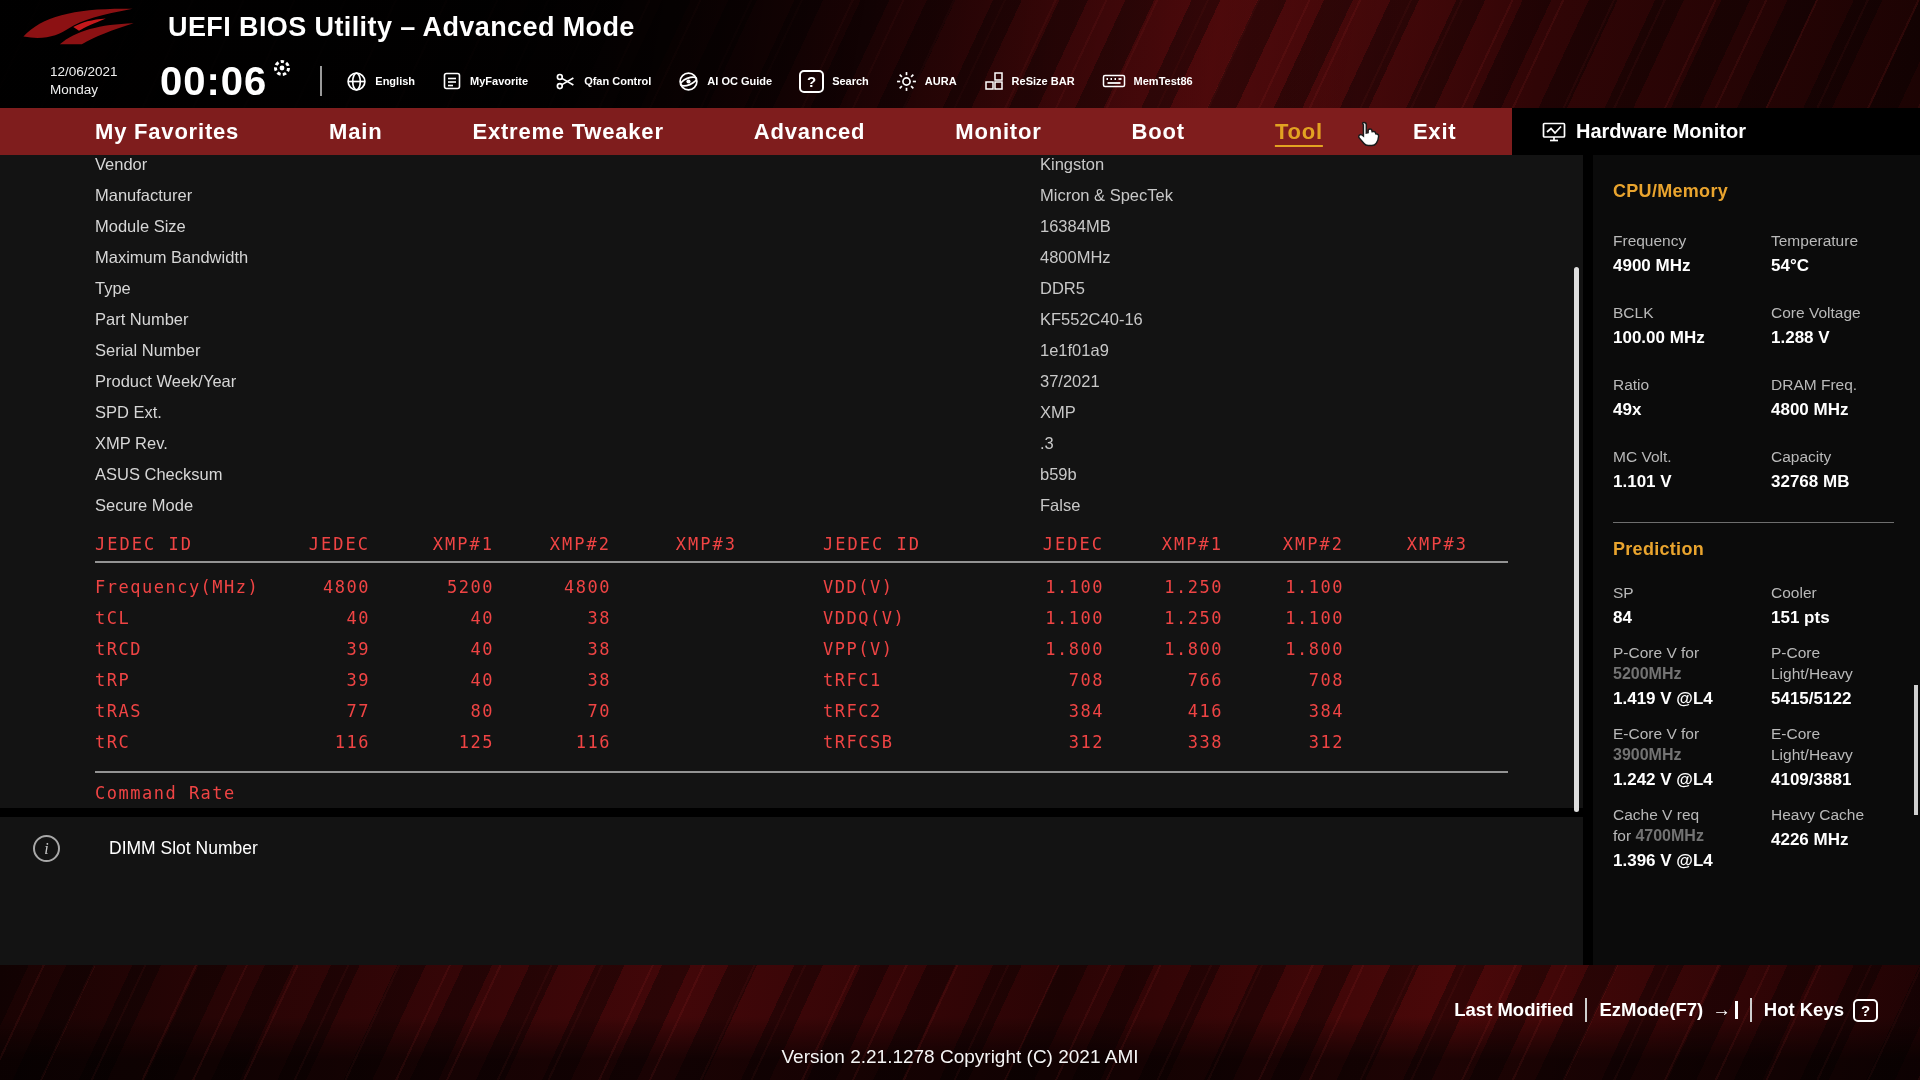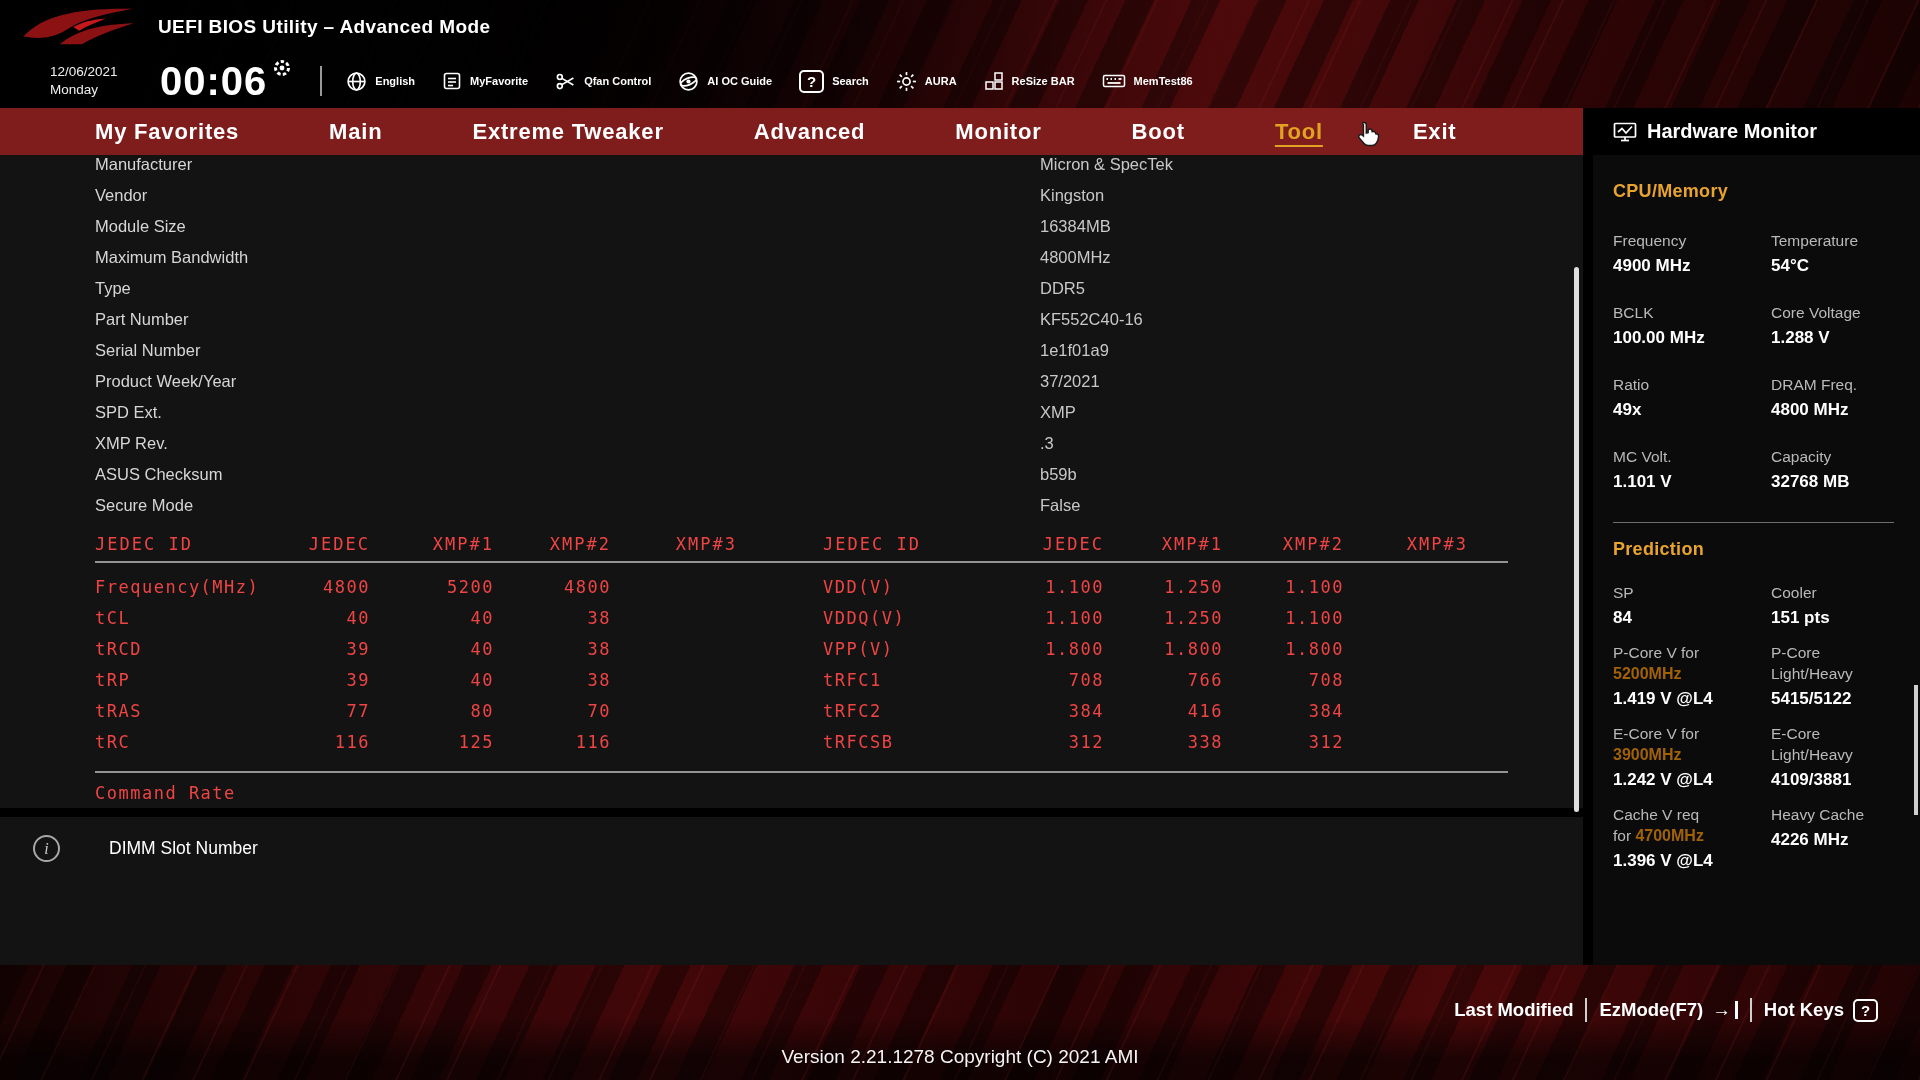--- a/index.html
+++ b/index.html
@@ -18,7 +18,7 @@
     background:linear-gradient(100deg, rgba(0,0,0,.95) 0%, rgba(0,0,0,.85) 30%, rgba(0,0,0,.25) 55%, rgba(0,0,0,0) 75%);}
   .top-row { position:absolute; left:0; top:0; width:100%; height:54px; display:flex; align-items:center; }
   .rog-logo { margin-left:18px; width:122px; height:46px; flex:none; }
-  .app-title { margin-left:18px; font-size:19px; font-weight:bold; color:#fff; letter-spacing:.4px; }
+  .app-title { margin-left:28px; font-size:27px; font-weight:bold; color:#fff; letter-spacing:.4px; }
 
   .sub-row { position:absolute; left:12px; top:54px; width:100%; height:54px; display:flex; align-items:center; }
   .datetime { margin-left:38px; width:94px; font-size:13.5px; color:#efefef; line-height:1.3; }

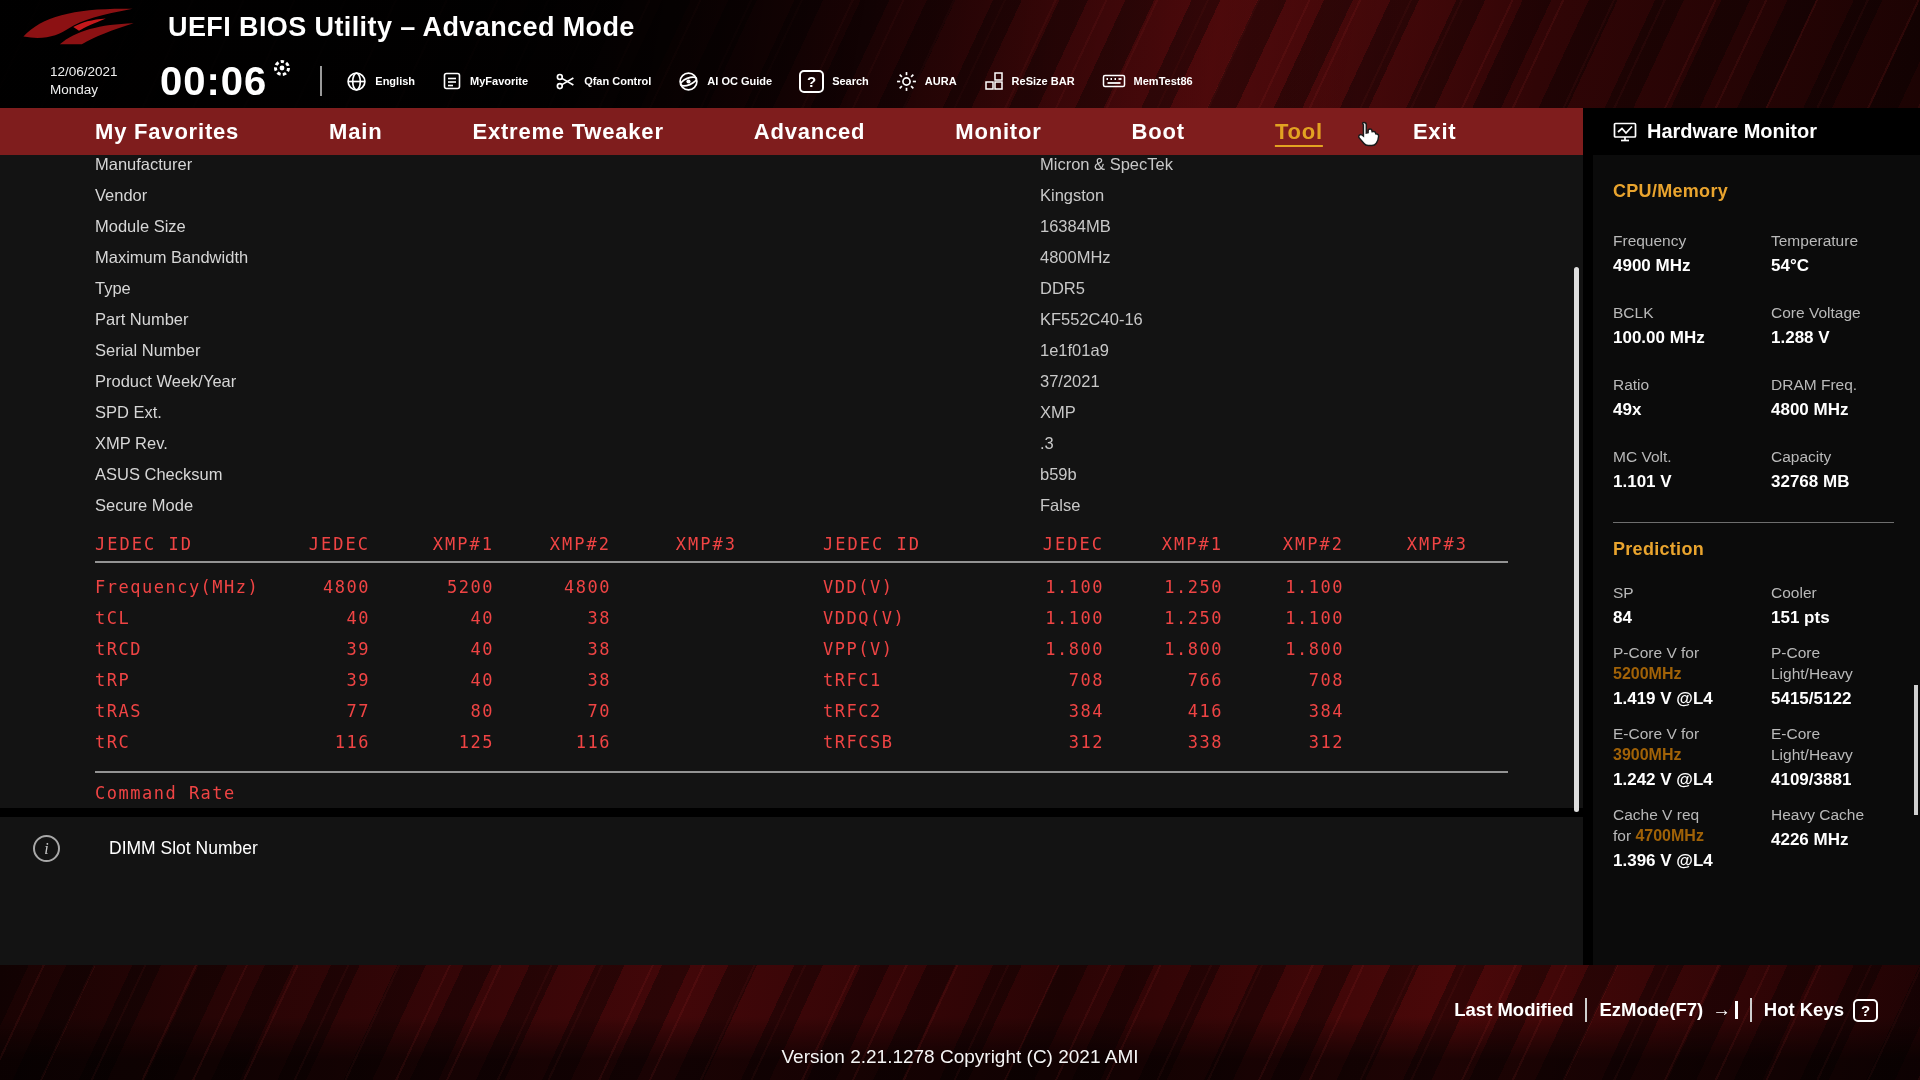--- a/index.html
+++ b/index.html
@@ -38,7 +38,7 @@
   .menu-item { font-size:22px; font-weight:bold; color:#fff; letter-spacing:.8px; cursor:pointer; white-space:nowrap; }
   .menu-item.active { color:#e2a322; text-decoration:underline; text-underline-offset:6px; }
 
-  .hwm-header { position:absolute; left:1583px; top:108px; width:337px; height:47px; background:#000;
+  .hwm-header { position:absolute; left:1512px; top:108px; width:337px; height:47px; background:#000;
     display:flex; align-items:center; gap:10px; padding-left:30px; }
   .hwm-title { font-size:20px; font-weight:600; color:#fff; }
 

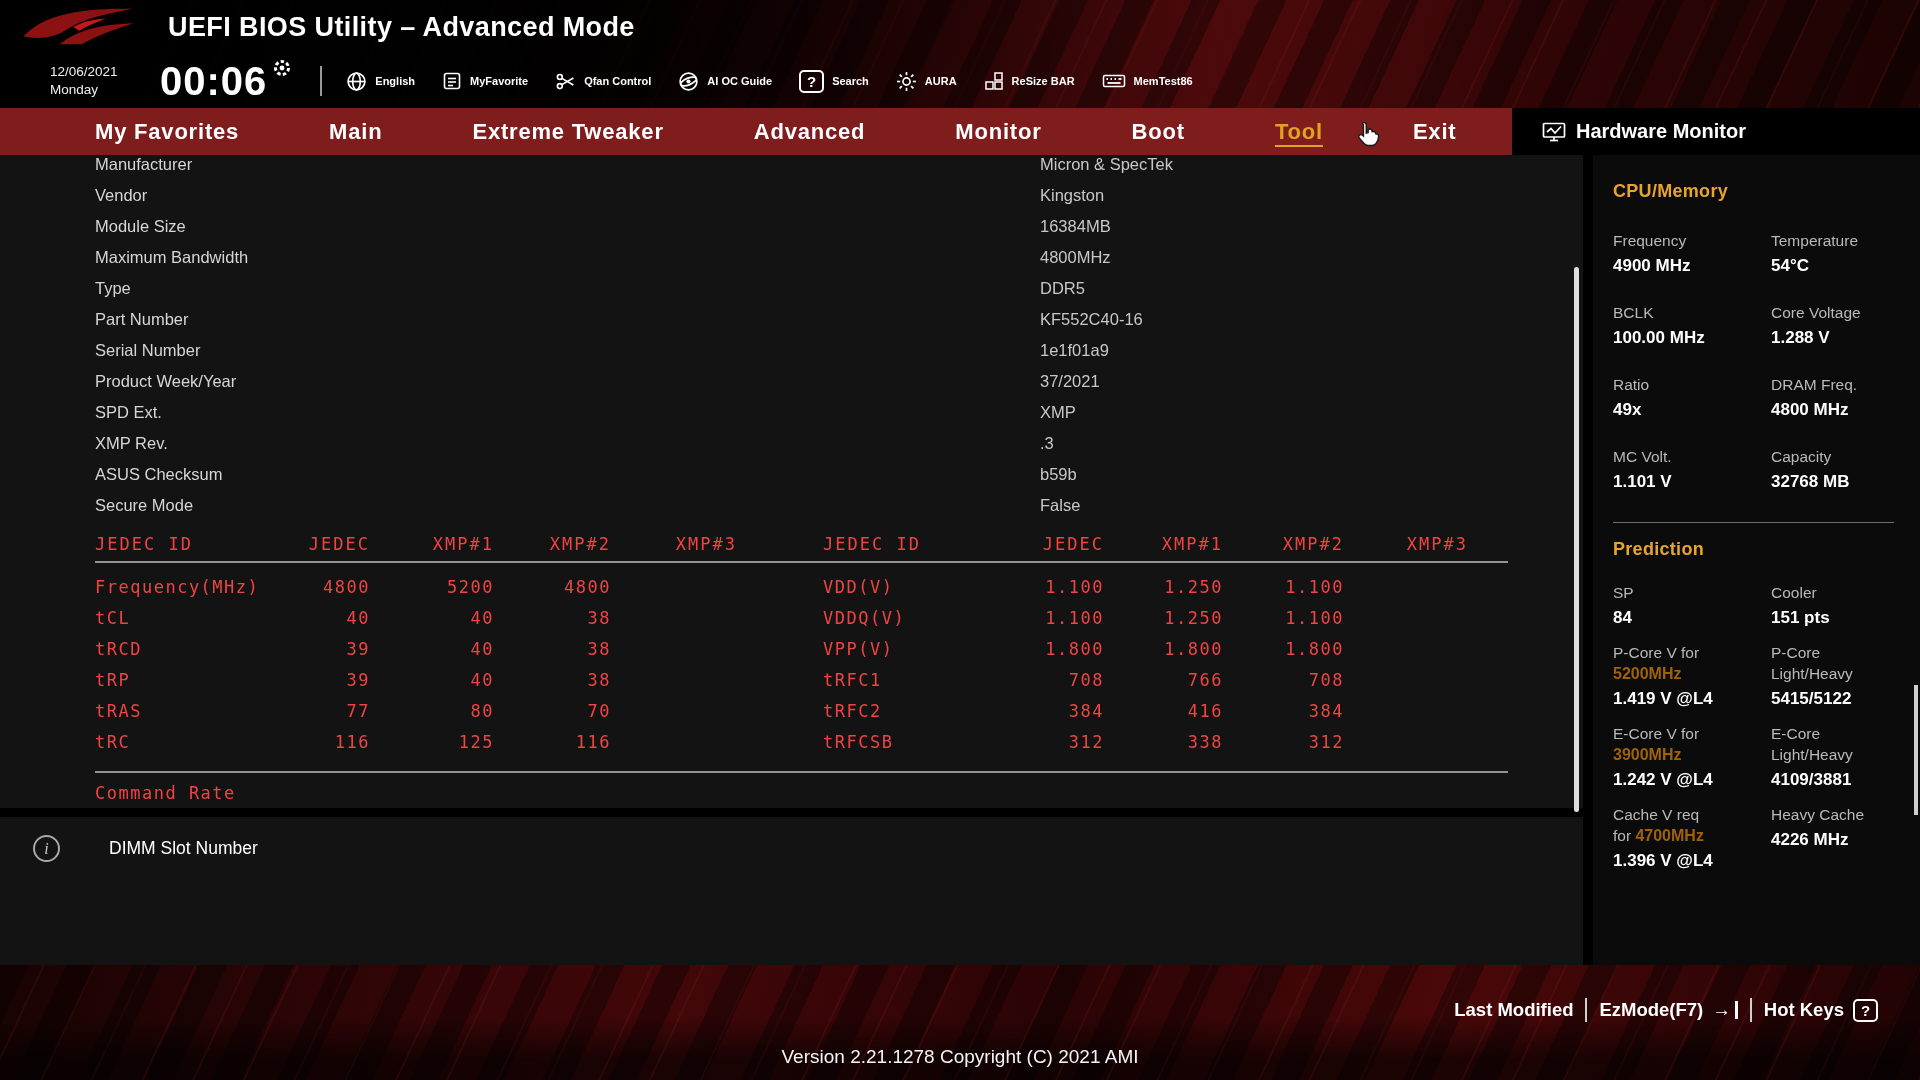--- a/index.html
+++ b/index.html
@@ -247,13 +247,13 @@
   <div class="spd-list">
 
       <div class="spd-row">
+        <span class="spd-label">Vendor</span>
+        <span class="spd-value">Kingston</span>
+      </div>
+
+      <div class="spd-row">
         <span class="spd-label">Manufacturer</span>
         <span class="spd-value">Micron &amp; SpecTek</span>
-      </div>
-
-      <div class="spd-row">
-        <span class="spd-label">Vendor</span>
-        <span class="spd-value">Kingston</span>
       </div>
 
       <div class="spd-row">

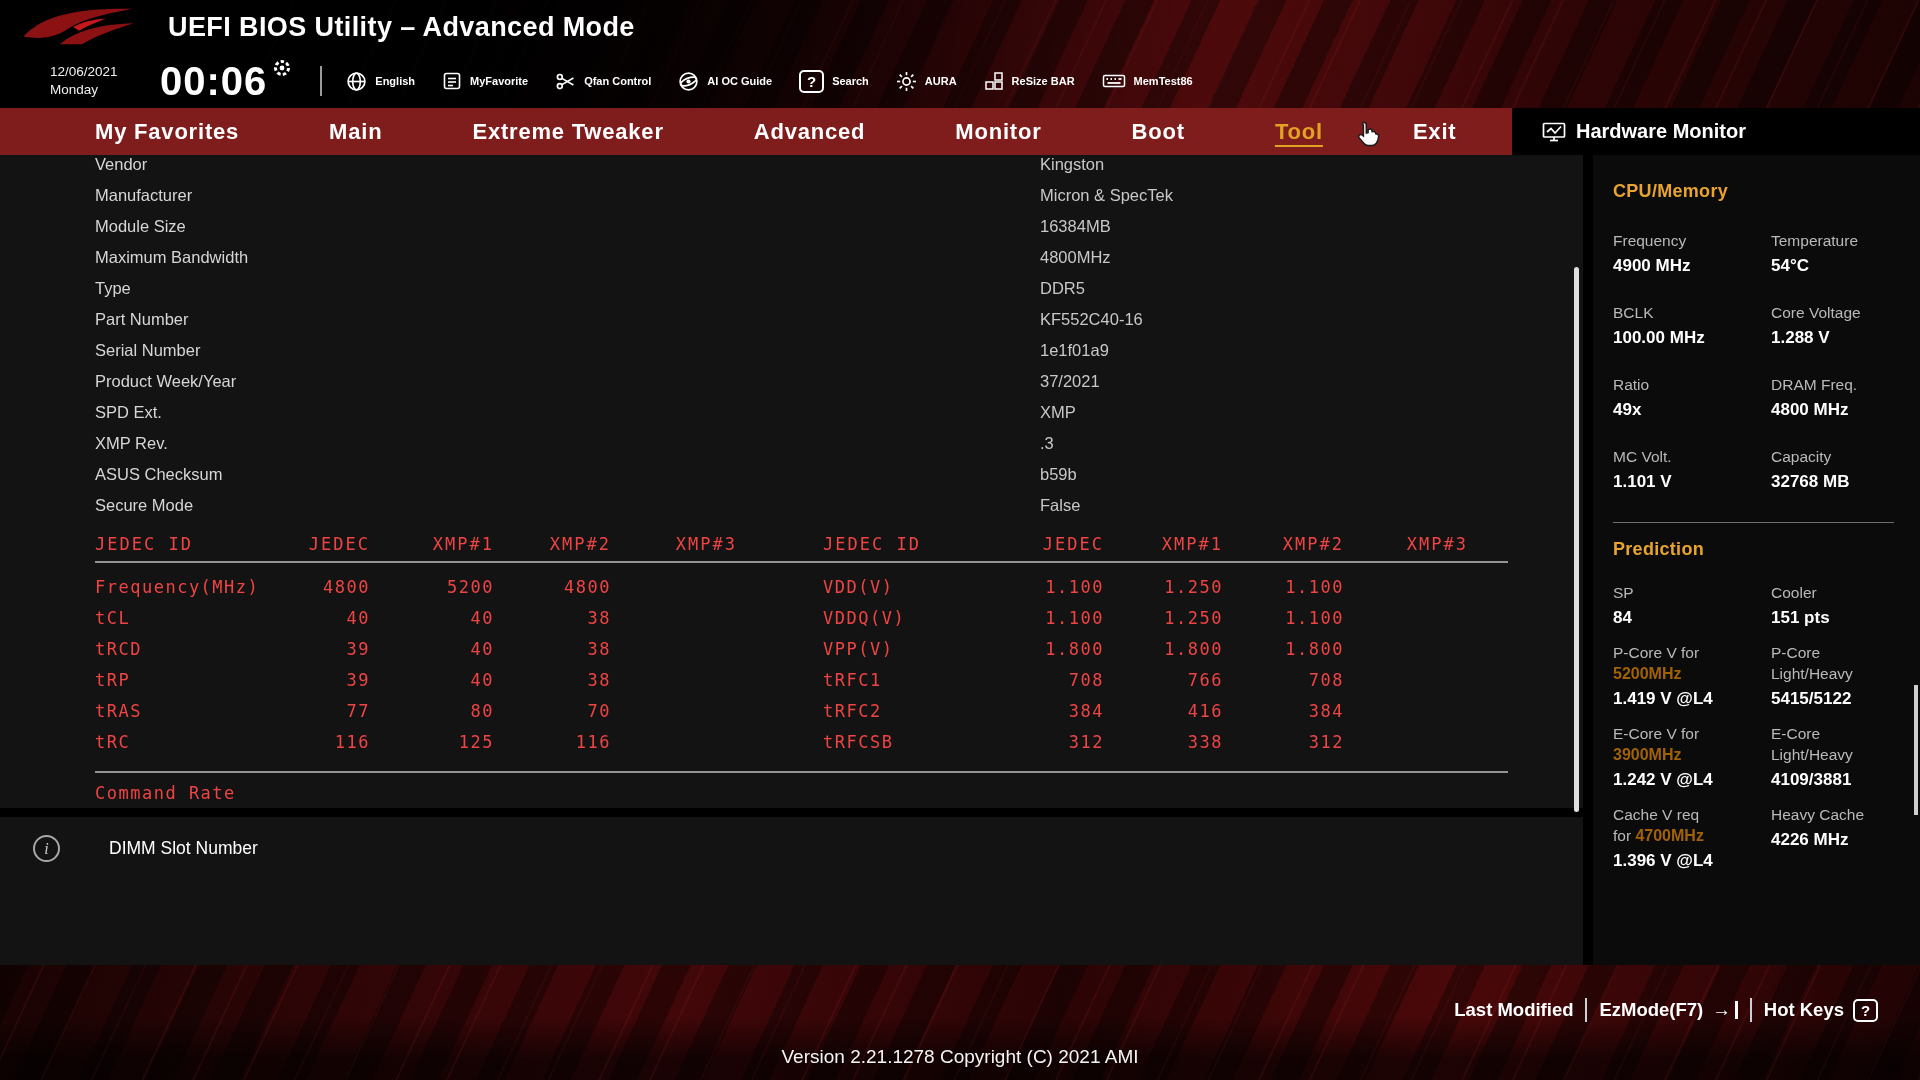--- a/index.html
+++ b/index.html
@@ -84,7 +84,7 @@
   .hm-stat { margin-bottom:25px; }
   .hm-grid.pred .hm-stat { margin-bottom:13px; }
   .hm-label { font-size:15.5px; color:#b9b9b9; line-height:21px; }
-  .hm-hl { font-size:16px; font-weight:bold; color:#a16207; line-height:21px; }
+  .hm-hl { font-size:16px; font-weight:bold; color:#737373; line-height:21px; }
   .hm-value { font-size:17px; font-weight:bold; color:#fff; line-height:23px; margin-top:3px; }
   .hm-divider { border-top:1px solid #6e6e6e; margin:4px 12px 16px 0; }
   .sidebar-scrollbar { position:absolute; right:2px; top:530px; width:4px; height:130px; background:#cfcfcf; cursor:pointer; }

